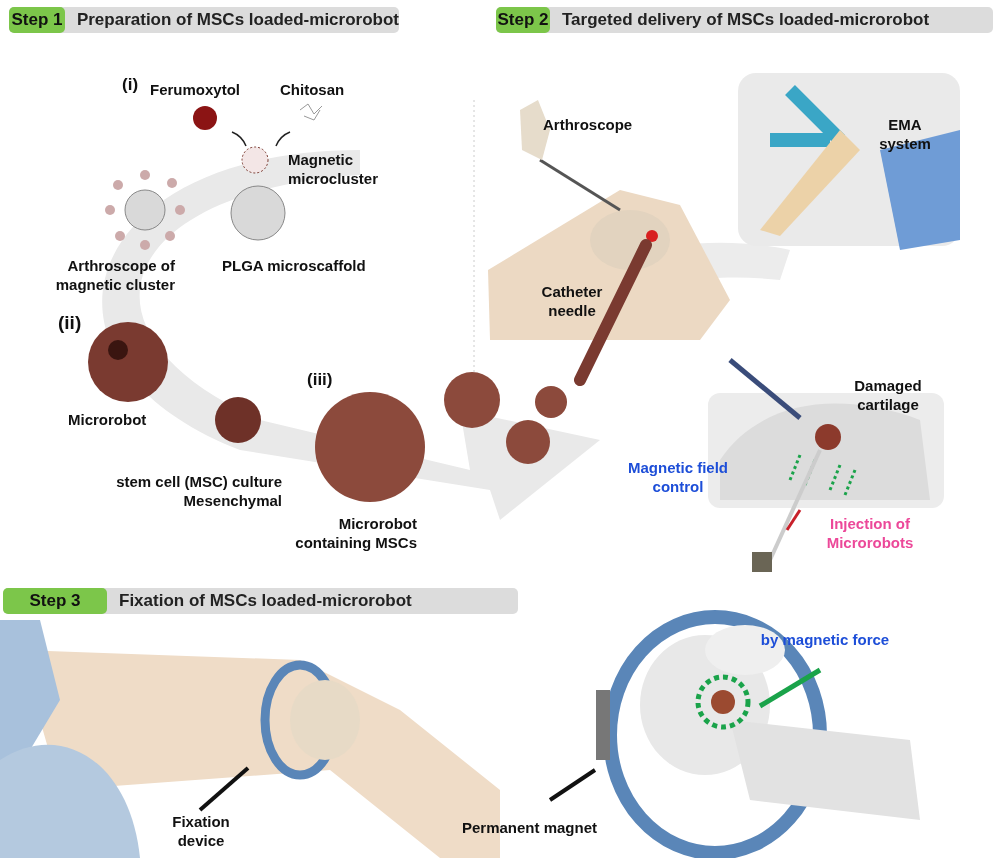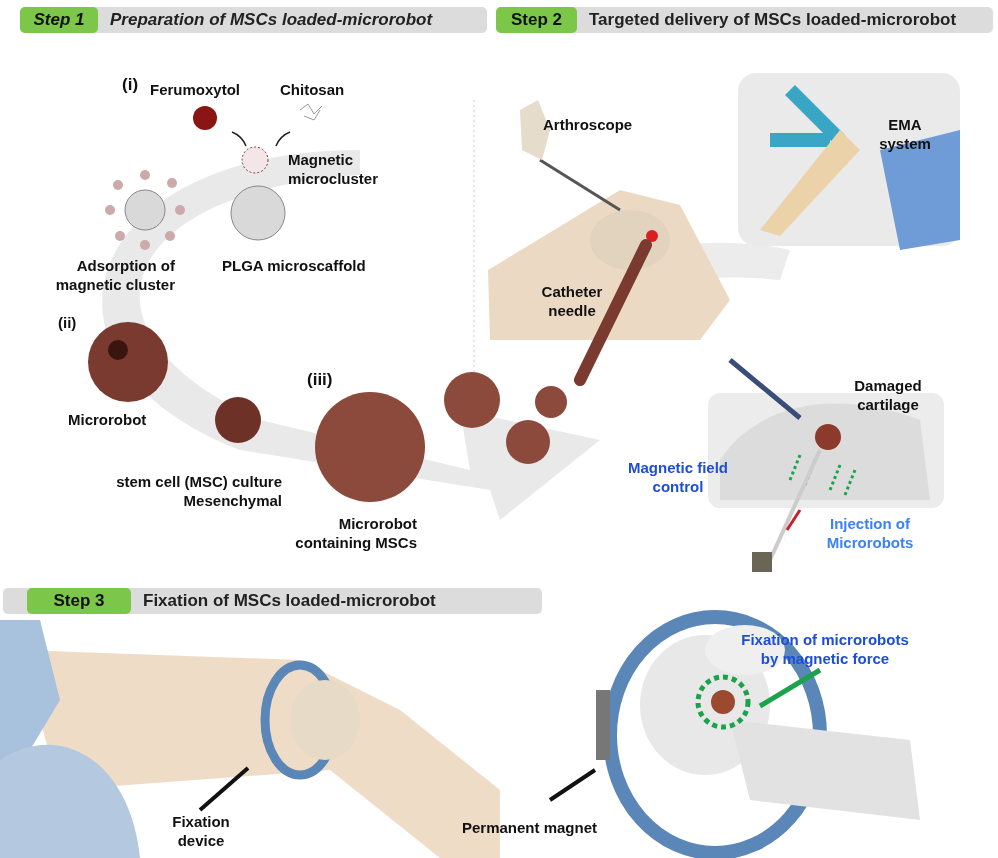--- a/index.html
+++ b/index.html
@@ -105,7 +105,7 @@
   <line x1="550" y1="800" x2="595" y2="770" stroke="#111" stroke-width="4"></line>
 </svg>
 
-<div class="step-header" style="left:20px; top:7px; width:467px;font-style:italic;">
+<div class="step-header" style="left:9px; top:7px; width:390px;">
   <div class="step-badge" style="width:78px;">Step 1</div>
   <div class="step-title">Preparation of MSCs loaded-microrobot</div>
 </div>

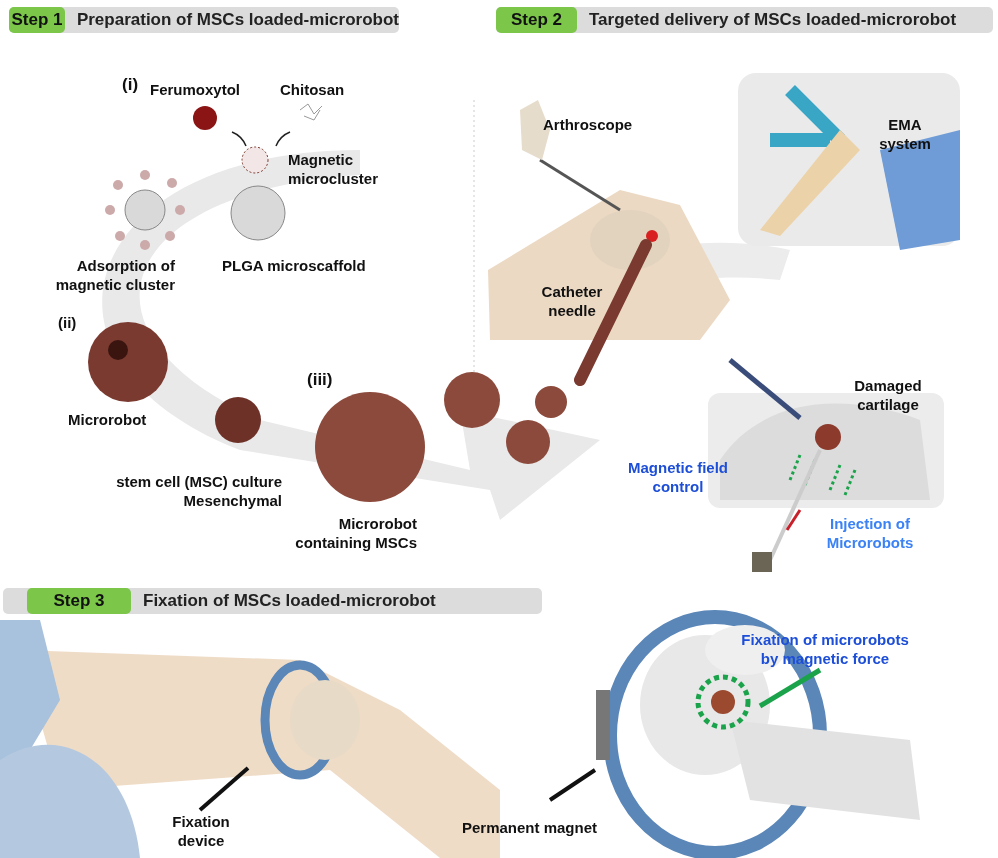--- a/index.html
+++ b/index.html
@@ -110,7 +110,7 @@
   <div class="step-title">Preparation of MSCs loaded-microrobot</div>
 </div>
 <div class="step-header" style="left:496px; top:7px; width:497px;">
-  <div class="step-badge" style="width:81px;">Step 2</div>
+  <div class="step-badge" style="width:54px;">Step 2</div>
   <div class="step-title">Targeted delivery of MSCs loaded-microrobot</div>
 </div>
 <div class="step-header" style="left:3px; top:588px; width:515px;padding-left:24px;">

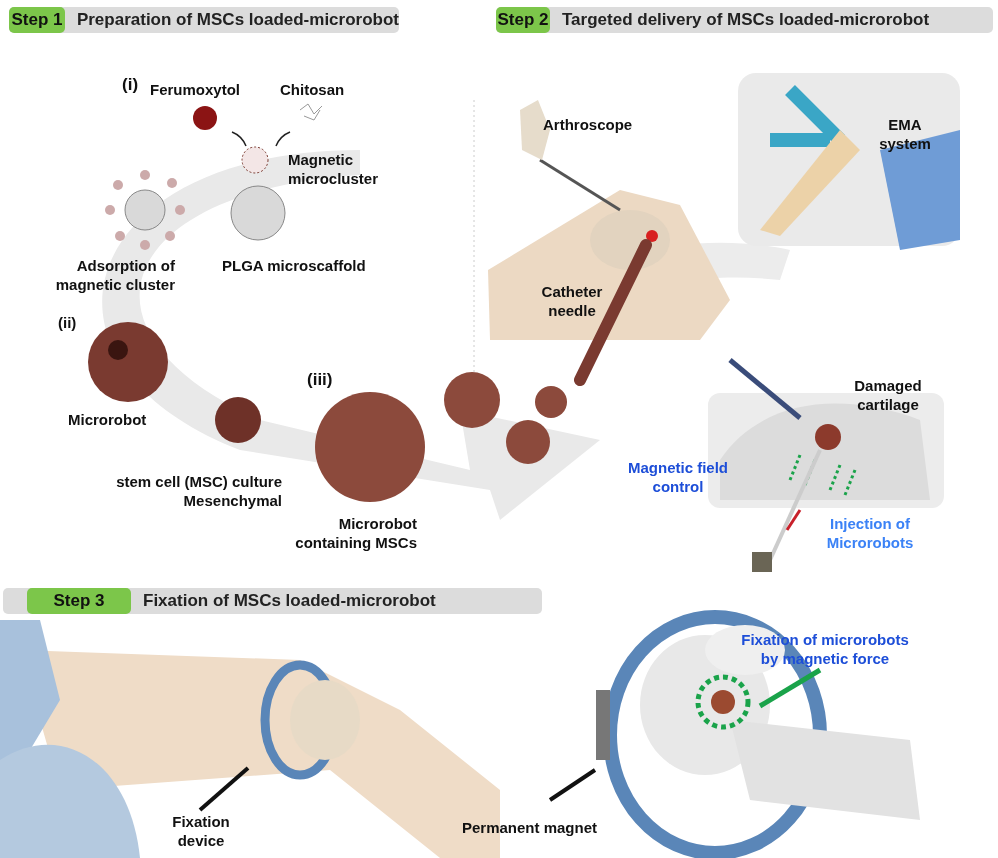--- a/index.html
+++ b/index.html
@@ -126,7 +126,7 @@
   <div>microcluster</div>
 </div>
 <div class="lbl r" style="left:30px; top:256px; width:145px;">
-  <div>Adsorption of</div>
+  <div>Arthroscope of</div>
   <div>magnetic cluster</div>
 </div>
 <div class="lbl" style="left:222px; top:256px;">PLGA microscaffold</div>

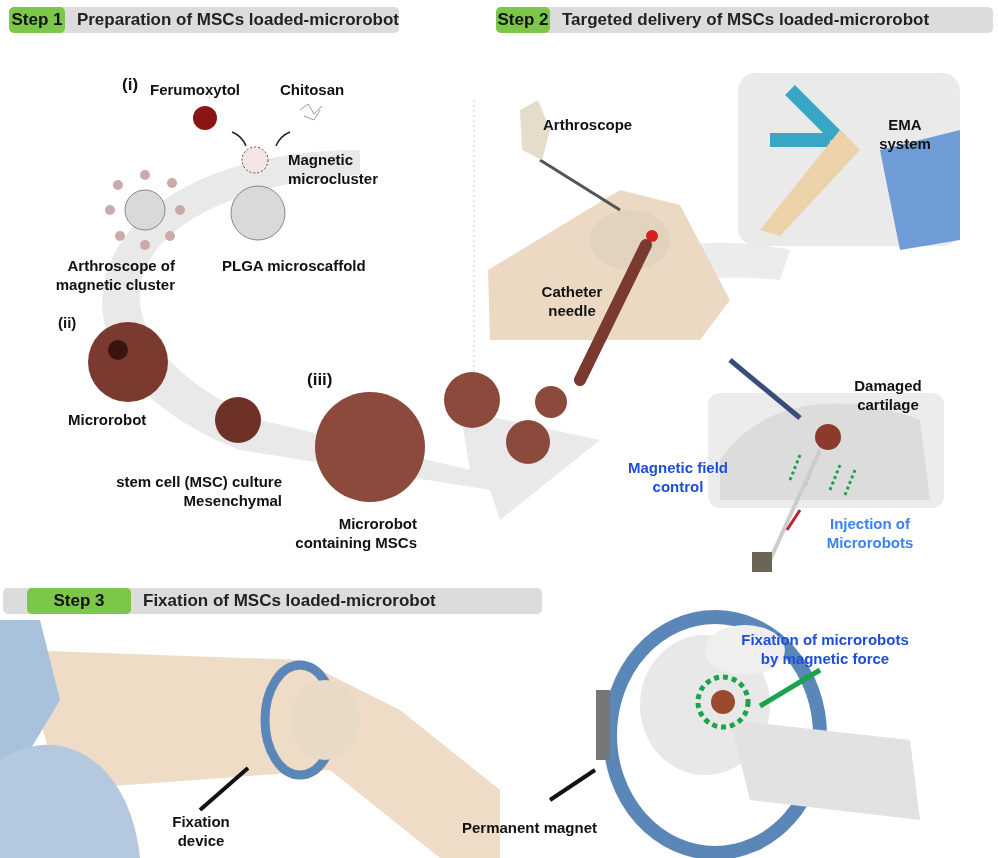--- a/index.html
+++ b/index.html
@@ -130,7 +130,7 @@
   <div>magnetic cluster</div>
 </div>
 <div class="lbl" style="left:222px; top:256px;">PLGA microscaffold</div>
-<div class="lbl" style="left:58px; top:313px; font-size:15px;">(ii)</div>
+<div class="lbl" style="left:58px; top:313px; font-size:19px;">(ii)</div>
 <div class="lbl" style="left:68px; top:410px;">Microrobot</div>
 <div class="lbl r" style="left:80px; top:472px; width:202px;">
   <div>stem cell (MSC) culture</div>

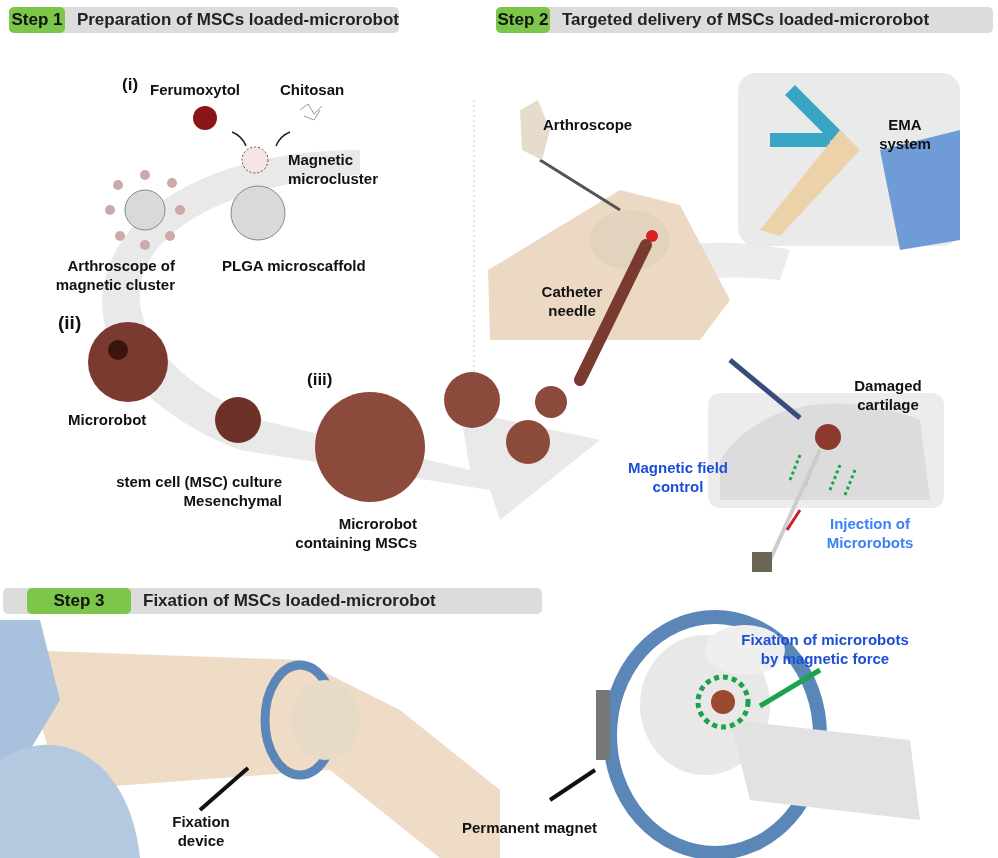--- a/index.html
+++ b/index.html
@@ -13,7 +13,7 @@
   .lbl.r { text-align: right; }
   .lbl.c { text-align: center; }
   .green { color: #1d4ed8; }
-  .red { color: #3b82f6; }
+  .red { color: #ec4899; }
   svg.art { position: absolute; left: 0; top: 0; }
 </style>
 </head>

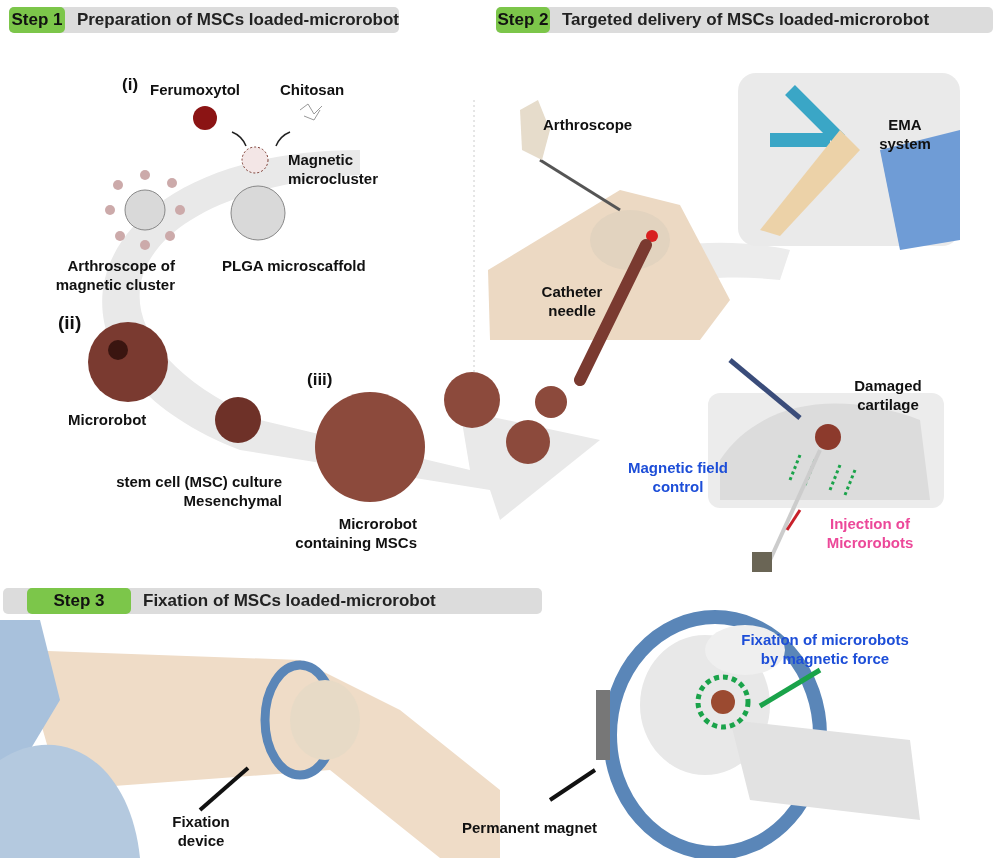--- a/index.html
+++ b/index.html
@@ -113,7 +113,7 @@
   <div class="step-badge" style="width:54px;">Step 2</div>
   <div class="step-title">Targeted delivery of MSCs loaded-microrobot</div>
 </div>
-<div class="step-header" style="left:3px; top:588px; width:515px;padding-left:24px;">
+<div class="step-header" style="left:3px; top:588px; width:515px;">
   <div class="step-badge" style="width:104px;">Step 3</div>
   <div class="step-title">Fixation of MSCs loaded-microrobot</div>
 </div>

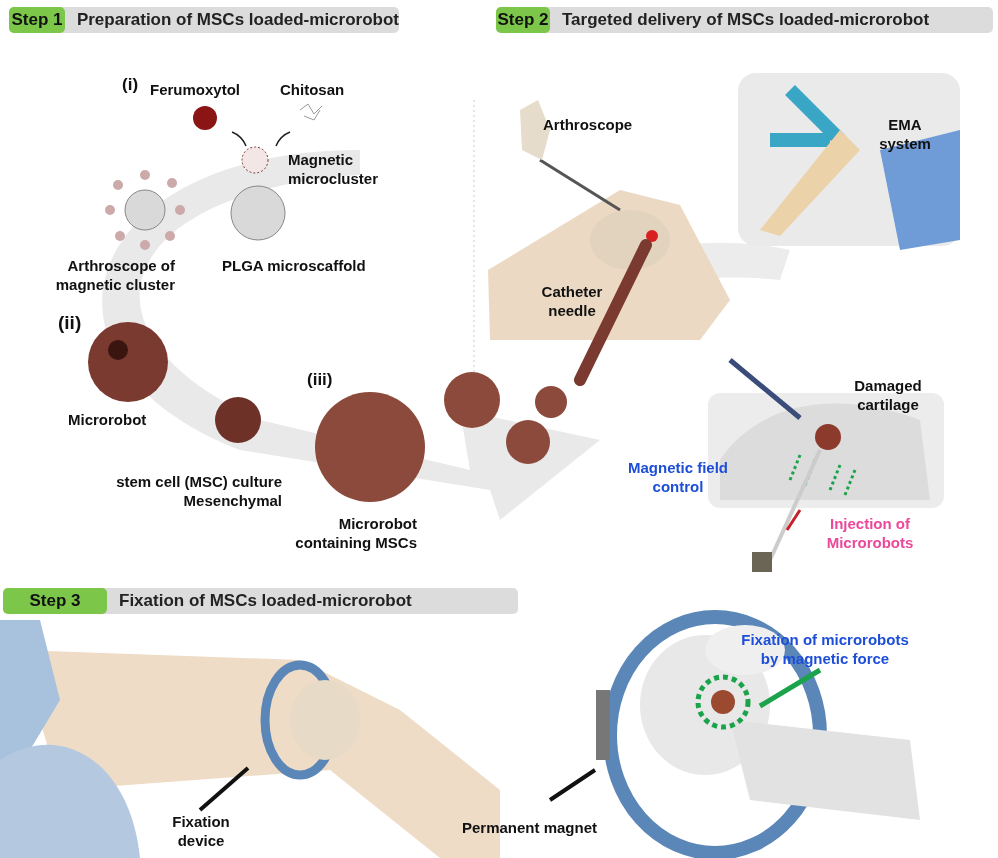--- a/index.html
+++ b/index.html
@@ -170,7 +170,6 @@
 </div>
 <div class="lbl" style="left:462px; top:818px;">Permanent magnet</div>
 <div class="lbl c green" style="left:730px; top:630px; width:190px;">
-  <div>Fixation of microrobots</div>
   <div>by magnetic force</div>
 </div>
 

